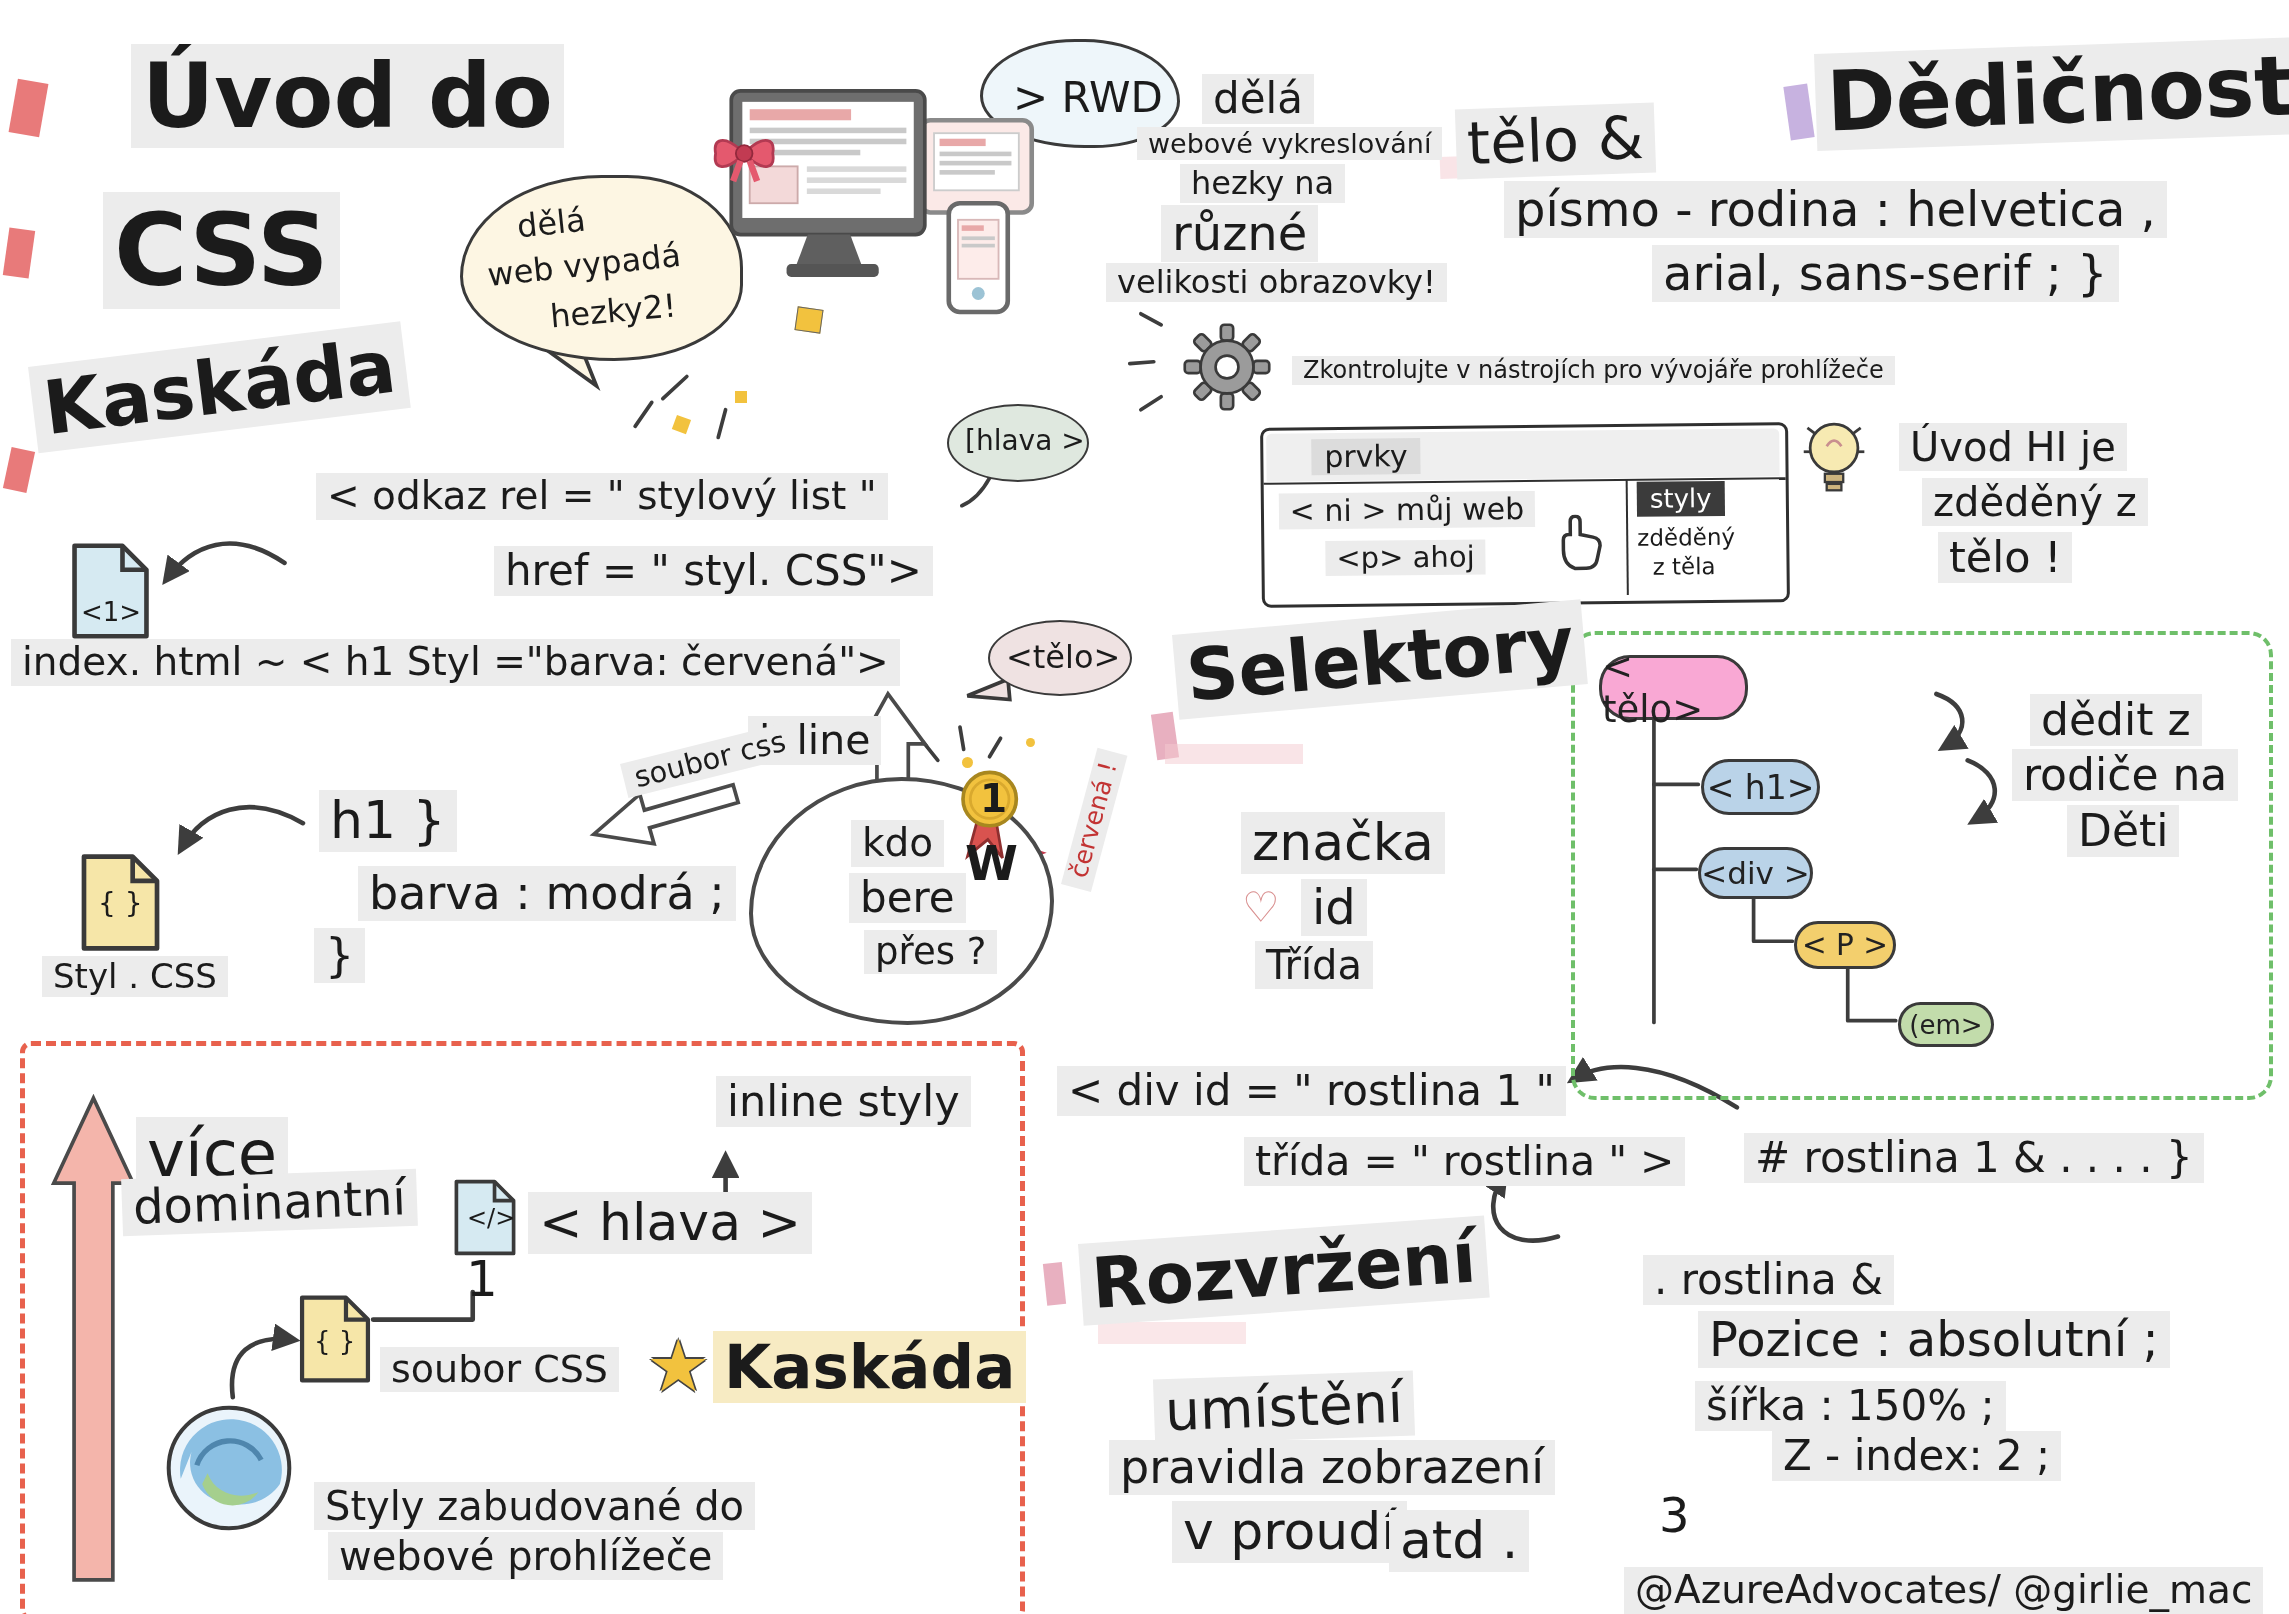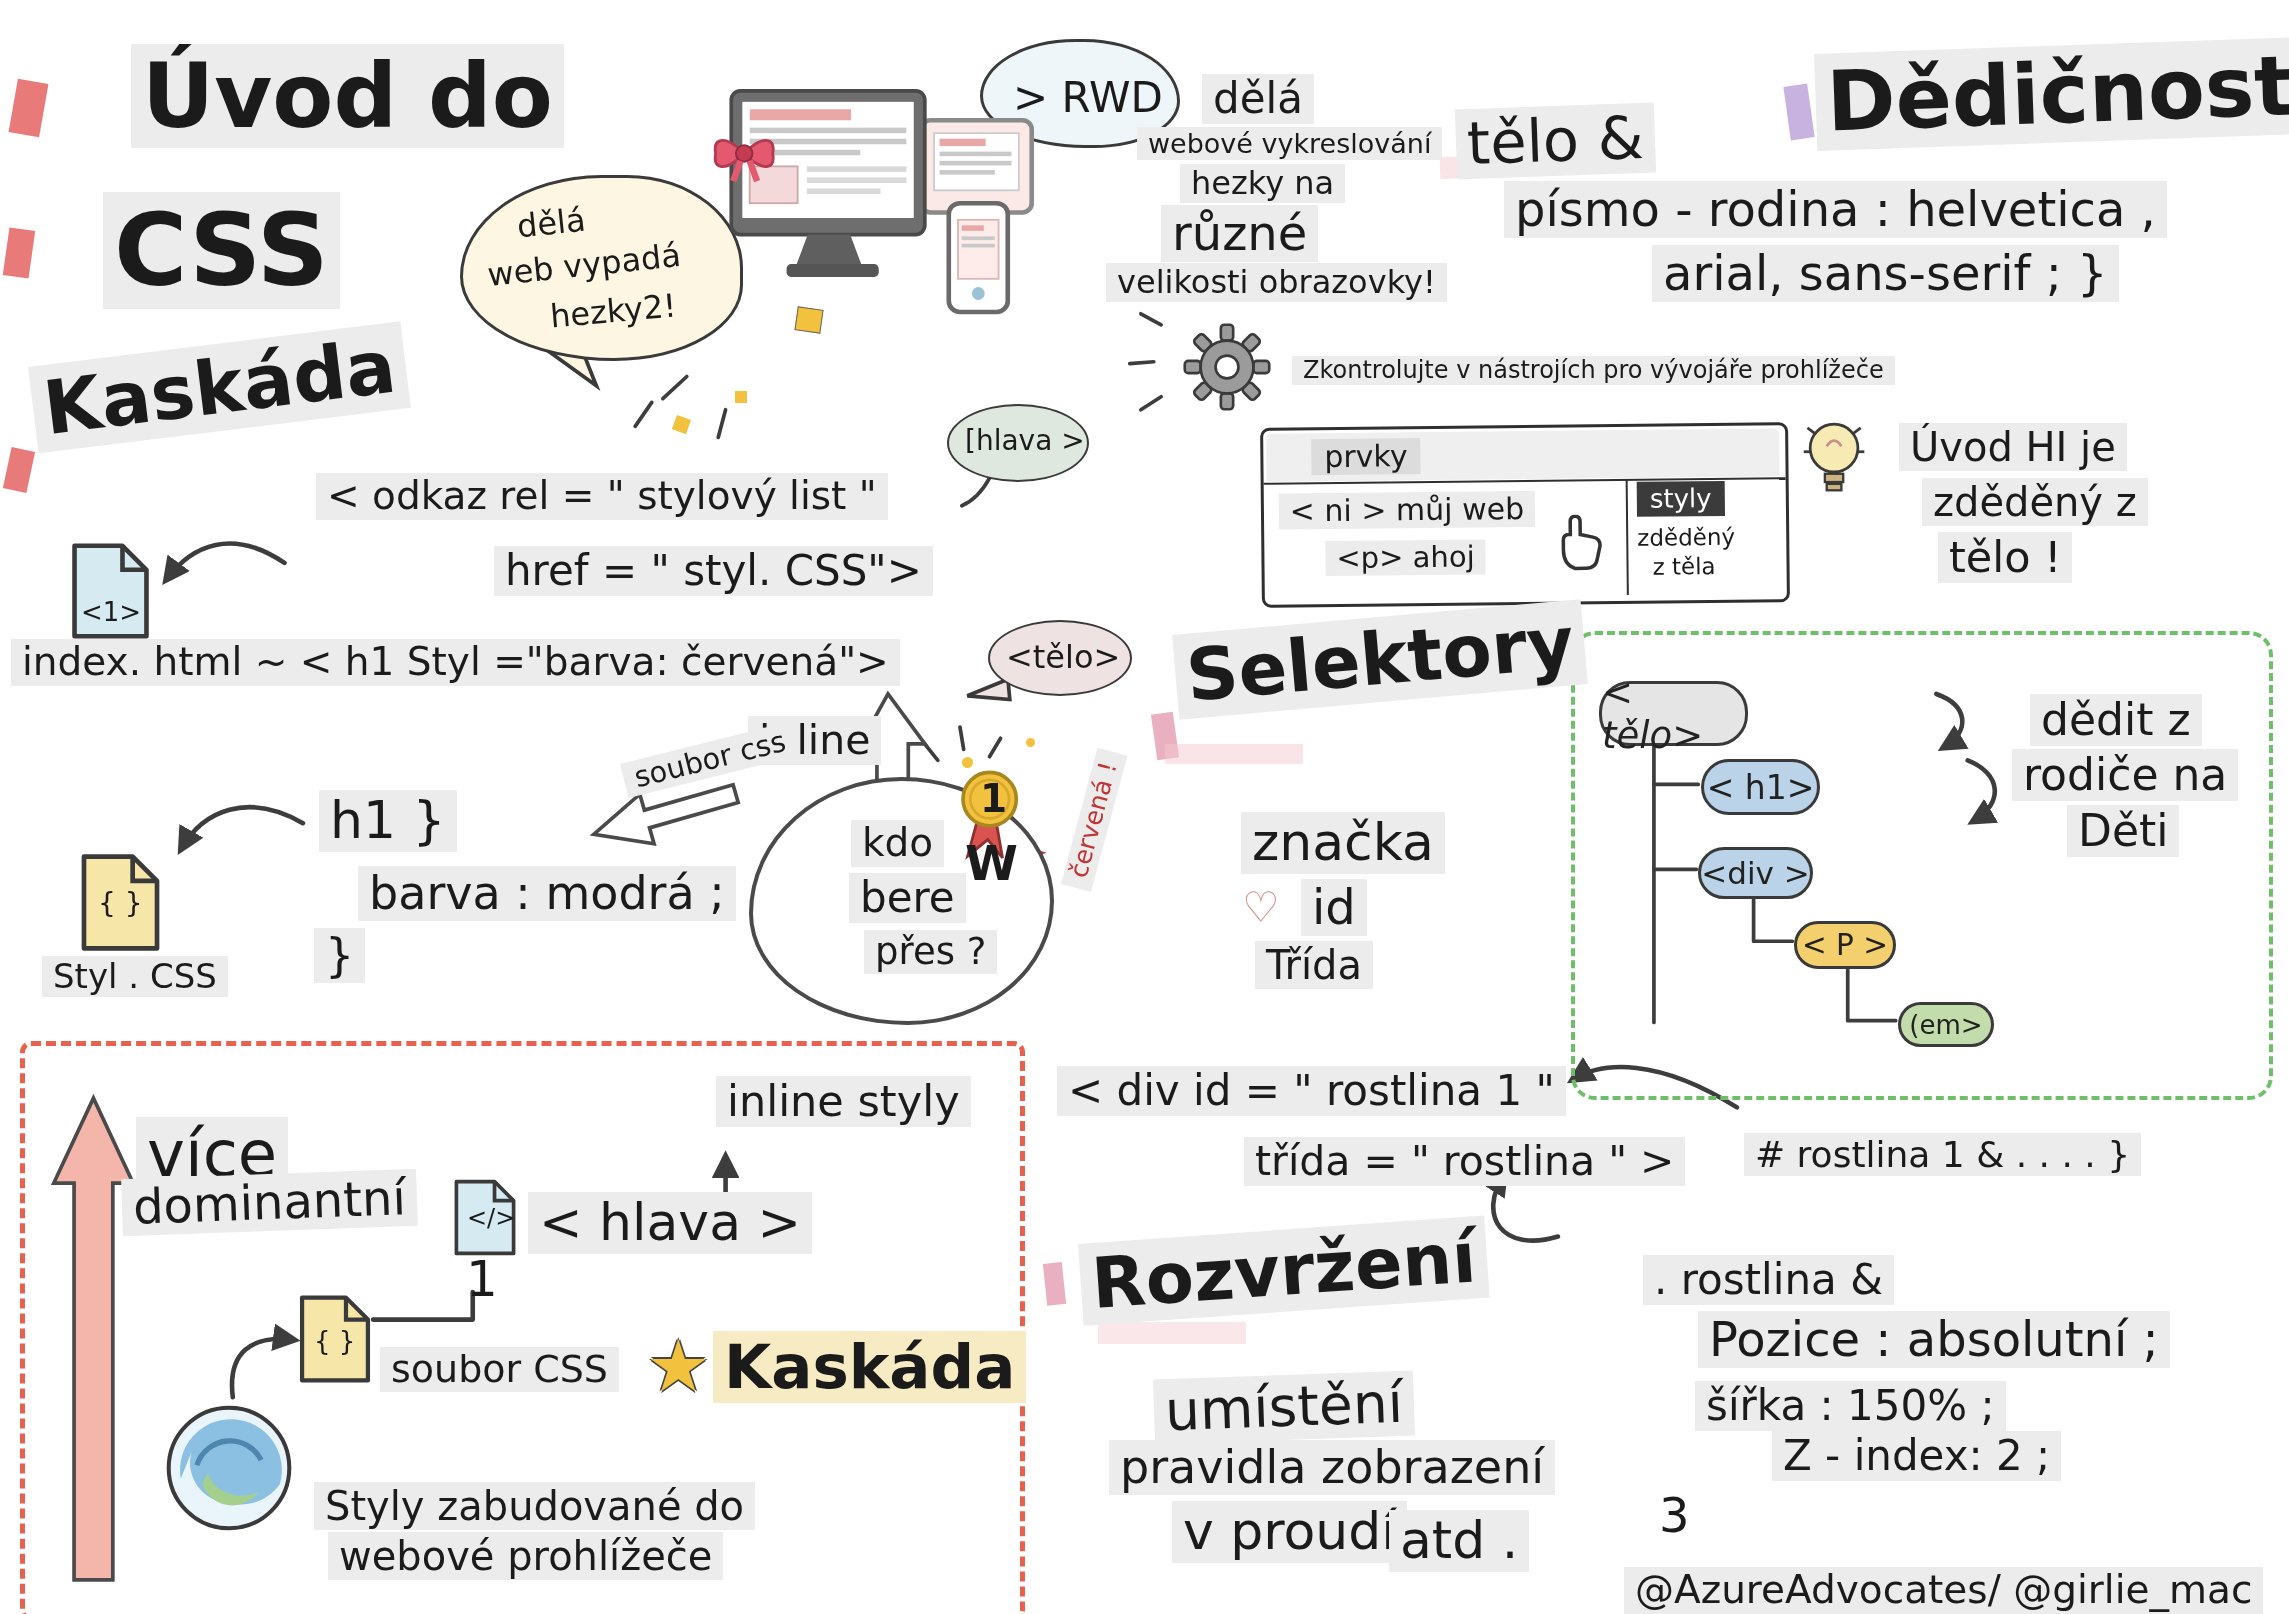--- a/index.html
+++ b/index.html
@@ -213,7 +213,7 @@
     </svg>
   </div>
 
-  <div class="pill" style="left:1599px;top:681px;width:143px;height:59px;background:#e5e5e5;font-size:37px;font-style:italic;">
+  <div class="pill" style="left:1599px;top:655px;width:143px;height:59px;background:#f9a8d4;font-size:37px;">
     <span>&lt; tělo&gt;</span>
   </div>
   <div class="pill" style="left:1701px;top:759px;width:113px;height:50px;background:#bad3e8;font-size:33px;">

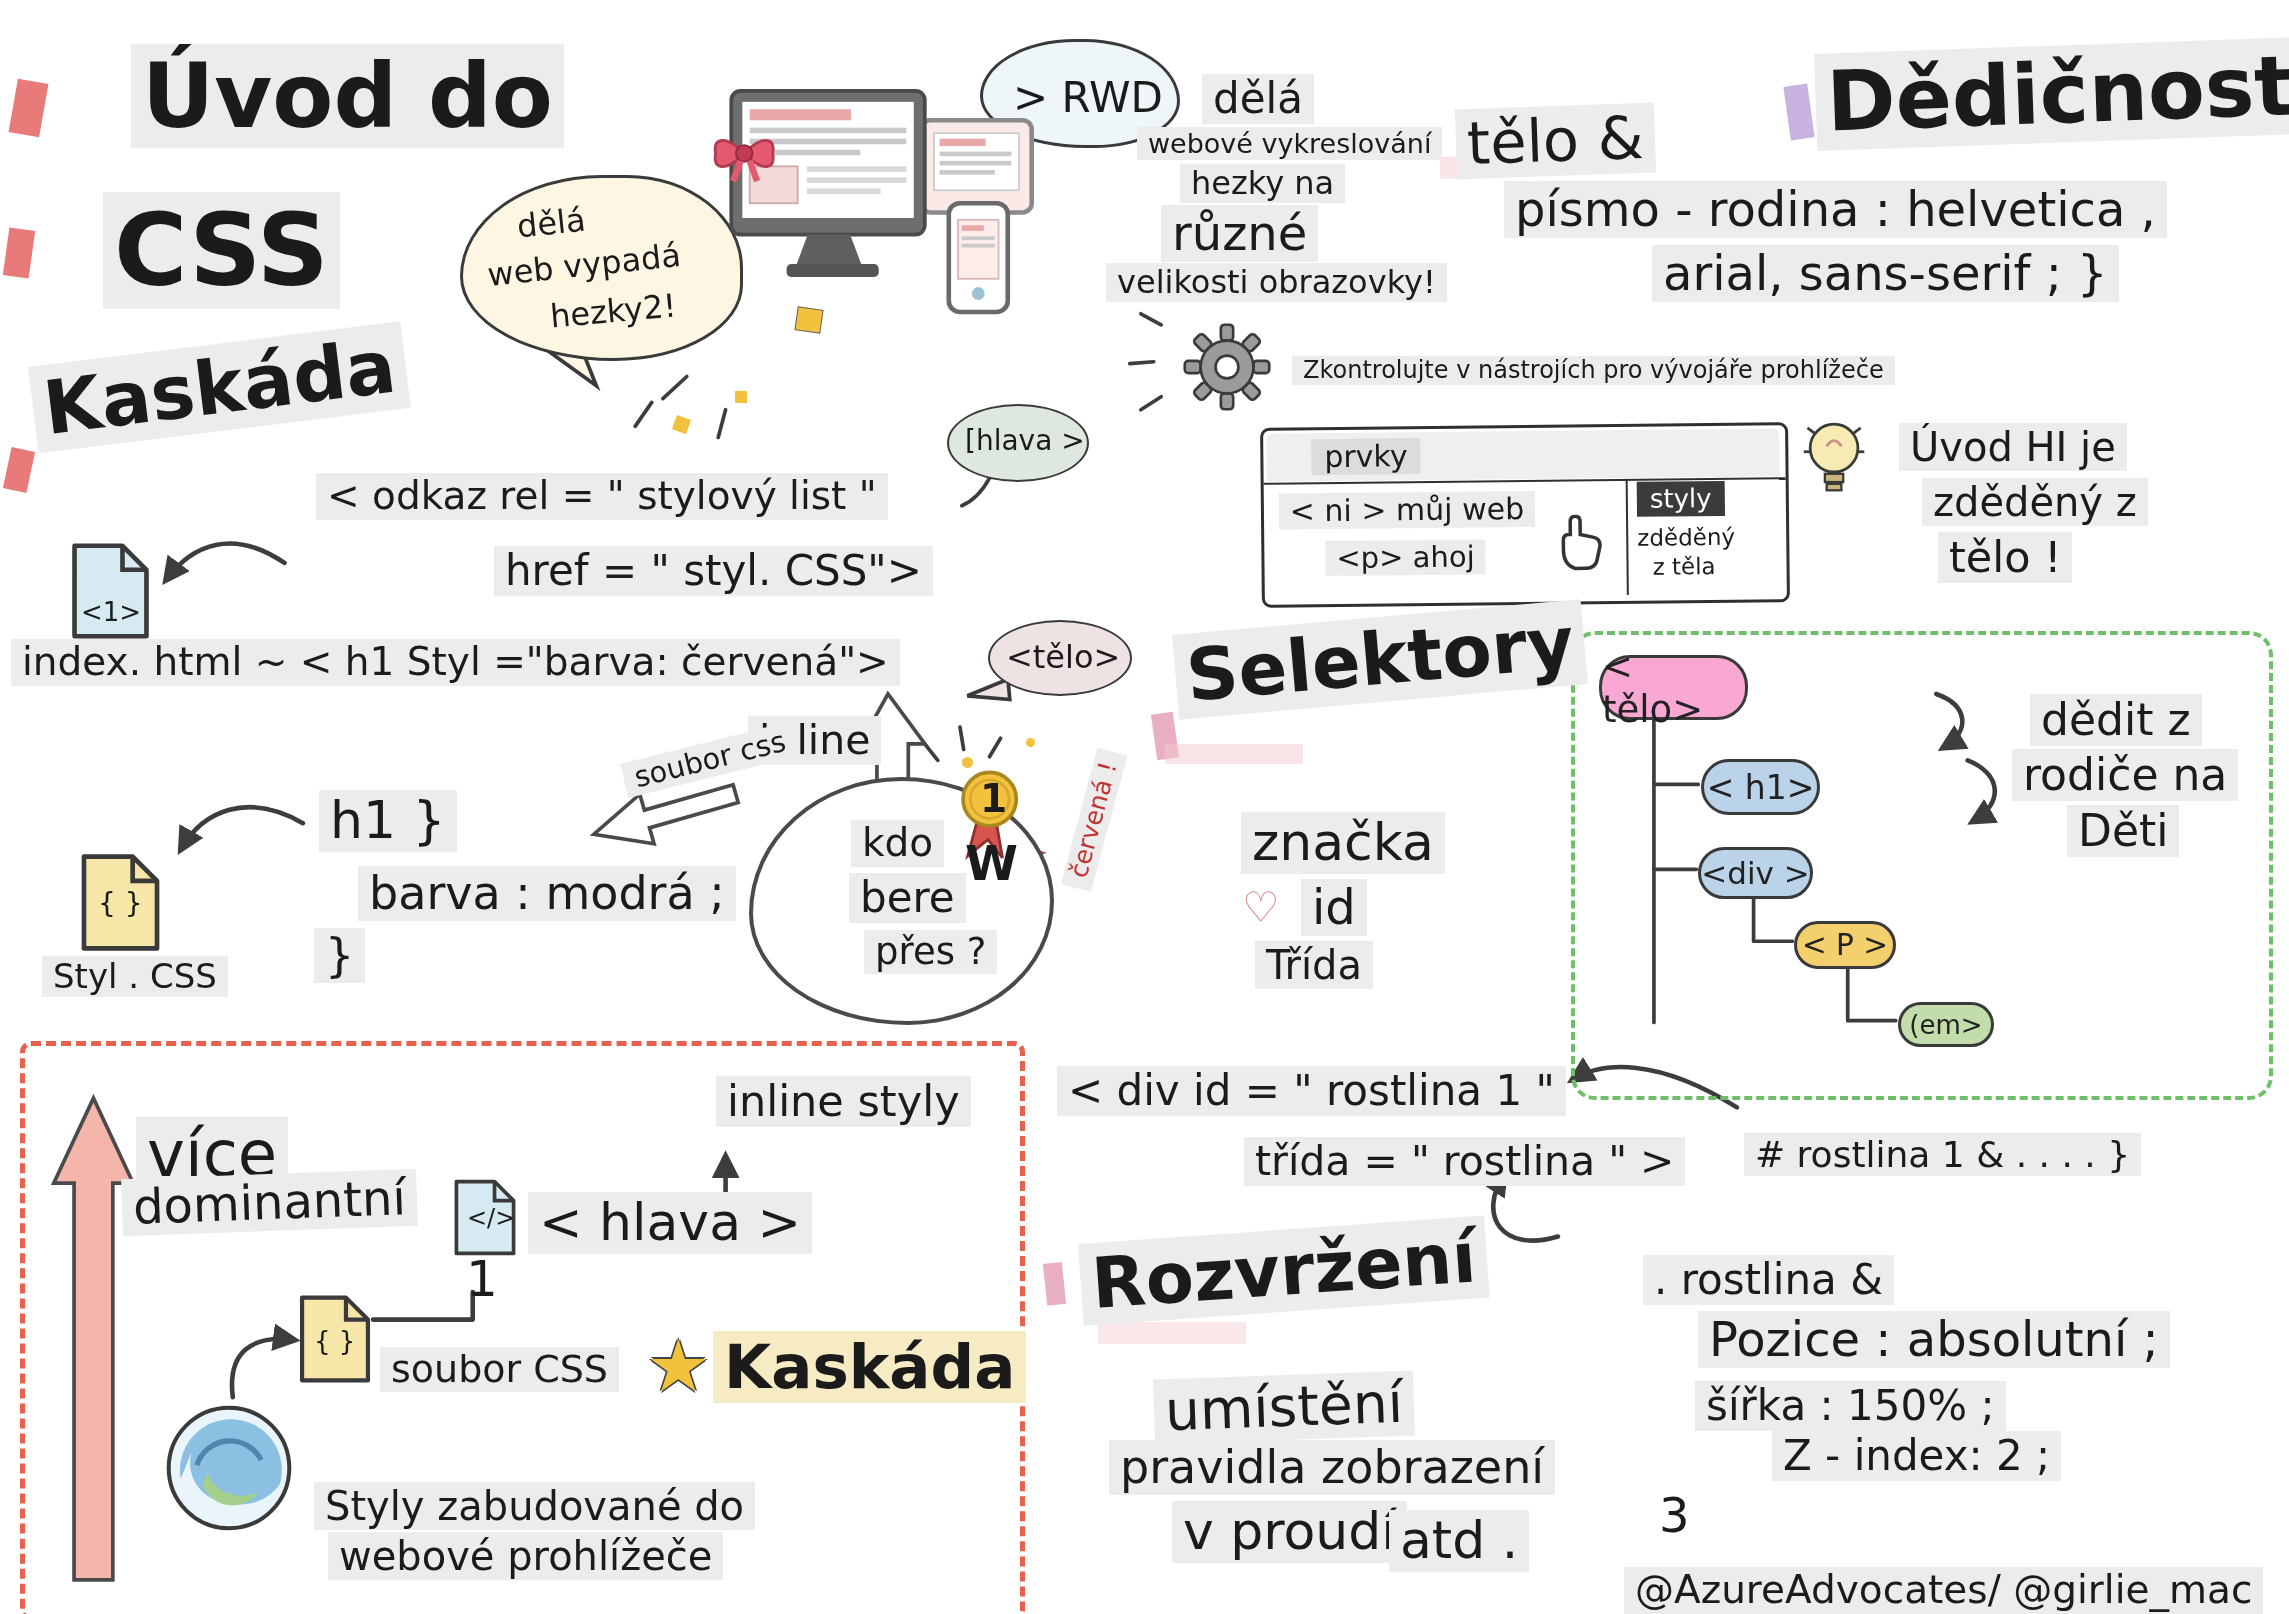--- a/index.html
+++ b/index.html
@@ -283,7 +283,7 @@
 
   <span class="t hl" style="left:1057px;top:1066px;font-size:42px;">&lt; div id = " rostlina 1 "</span>
   <span class="t hl" style="left:1244px;top:1137px;font-size:41px;">třída = " rostlina " &gt;</span>
-  <span class="t hl" style="left:1744px;top:1133px;font-size:36px;"># rostlina 1 &amp; . . . . }</span>
+  <span class="t hl" style="left:1744px;top:1133px;font-size:42px;"># rostlina 1 &amp; . . . . }</span>
   <span class="t hl" style="left:1643px;top:1255px;font-size:42px;">. rostlina &amp;</span>
   <span class="t hl" style="left:1698px;top:1311px;font-size:48px;">Pozice : absolutní ;</span>
   <span class="t hl" style="left:1695px;top:1381px;font-size:42px;">šířka : 150% ;</span>

